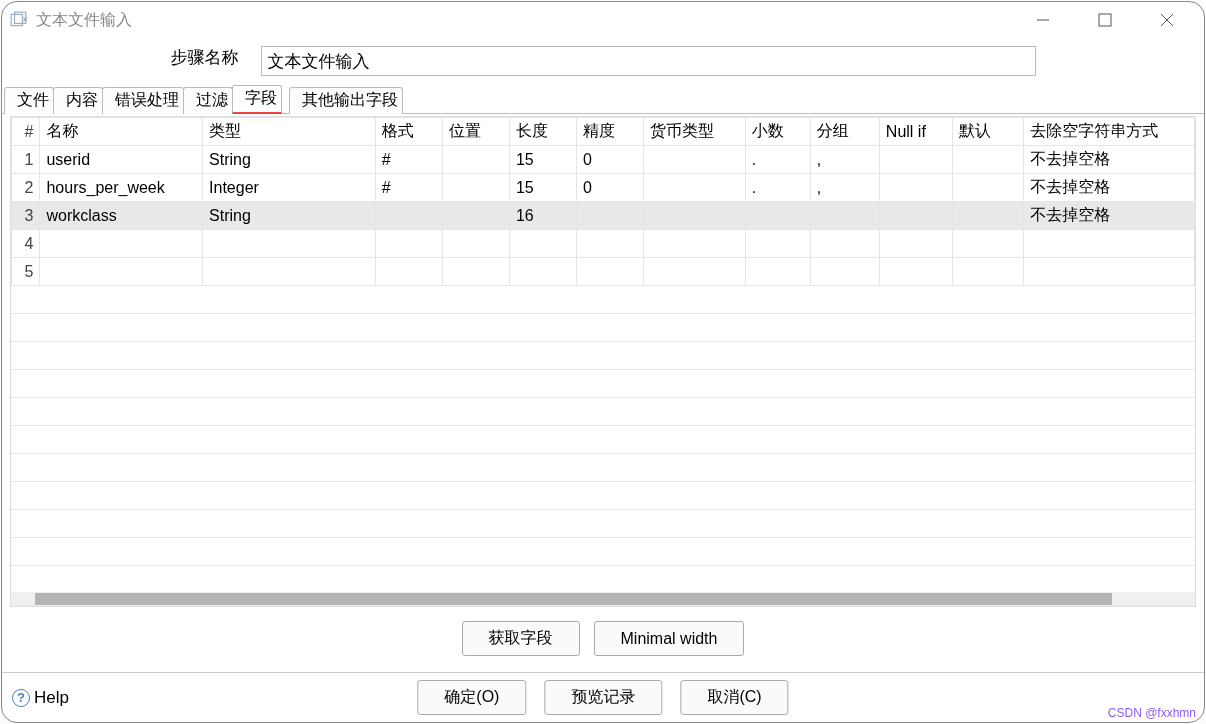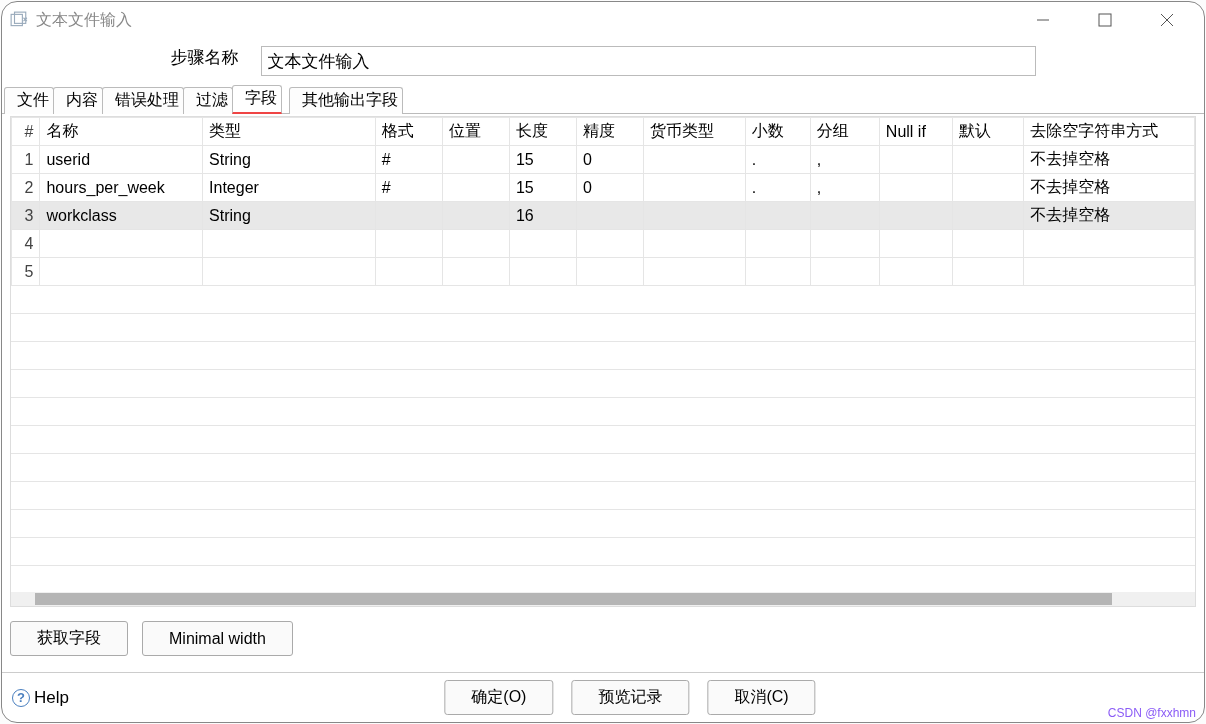--- a/index.html
+++ b/index.html
@@ -145,6 +145,7 @@
     }
     .mid-buttons {
       display: flex;
+      justify-content: center;
       gap: 14px;
       padding: 14px 0 16px 0;
     }

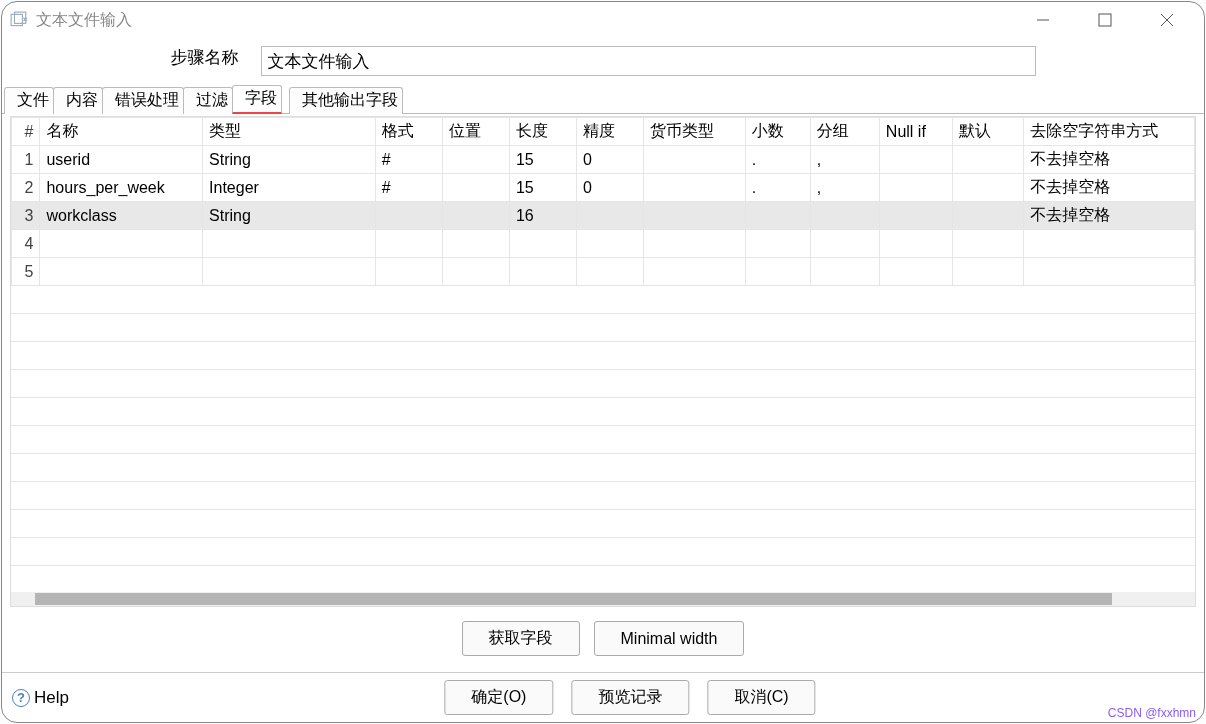--- a/index.html
+++ b/index.html
@@ -189,7 +189,6 @@
       transform: translateX(-50%);
       display: flex;
       gap: 18px;
-      margin-left: 27px;
     }
     .watermark {
       position: absolute;

